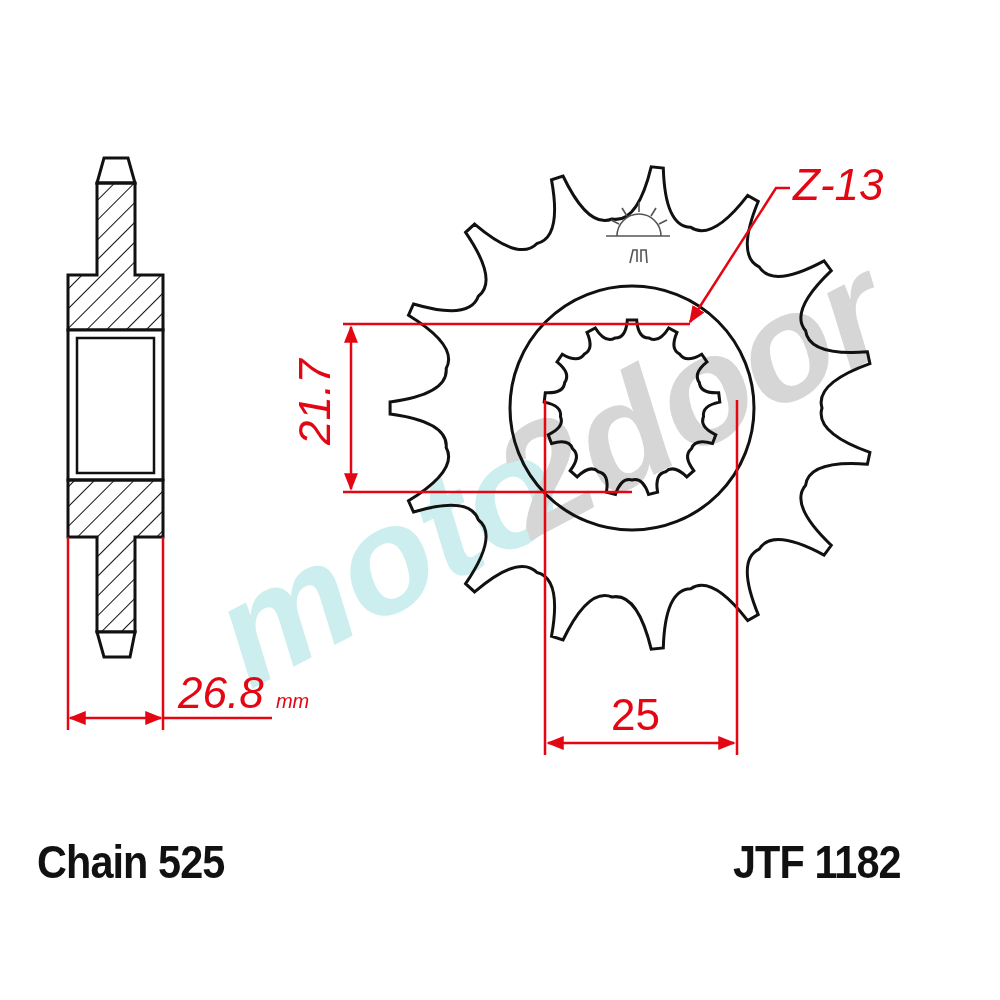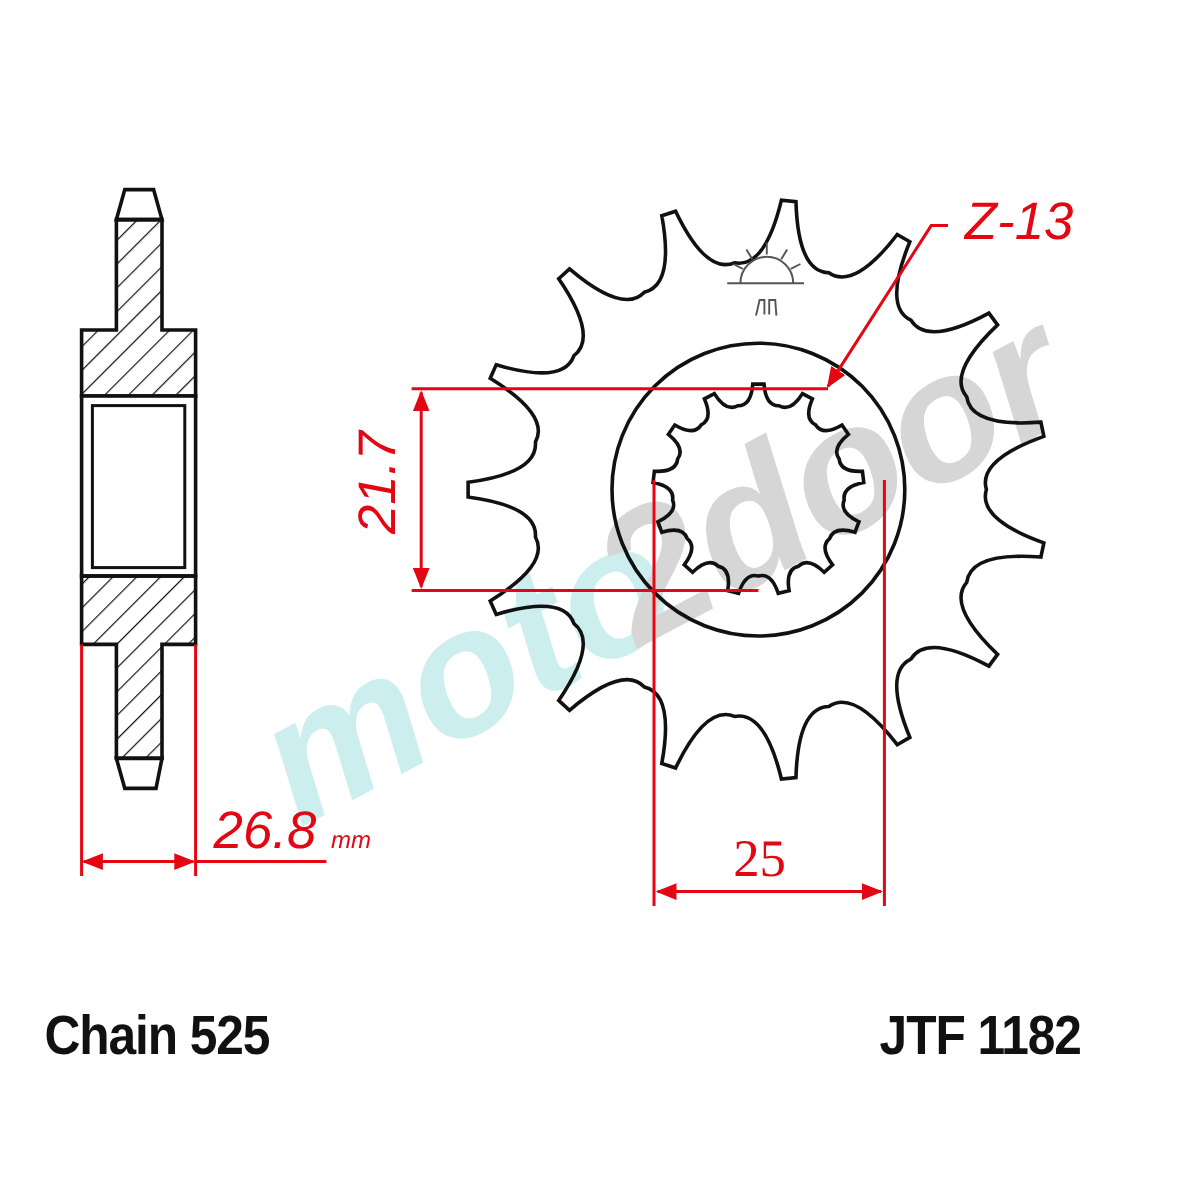--- a/index.html
+++ b/index.html
@@ -75,7 +75,7 @@
   </g>
 </svg>
 
-<div class="label red-label" style="left:793px; top:160px; font-size:44px;margin-left:11px;">Z-13</div>
+<div class="label red-label" style="left:793px; top:160px; font-size:44px;">Z-13</div>
 <div class="label red-label" style="left:290px; top:445px; font-size:44px; transform:rotate(-90deg); transform-origin:left top;">21.7</div>
 <div class="label red-label" style="left:178px; top:668px; font-size:44px;">
   <span>26.8</span>

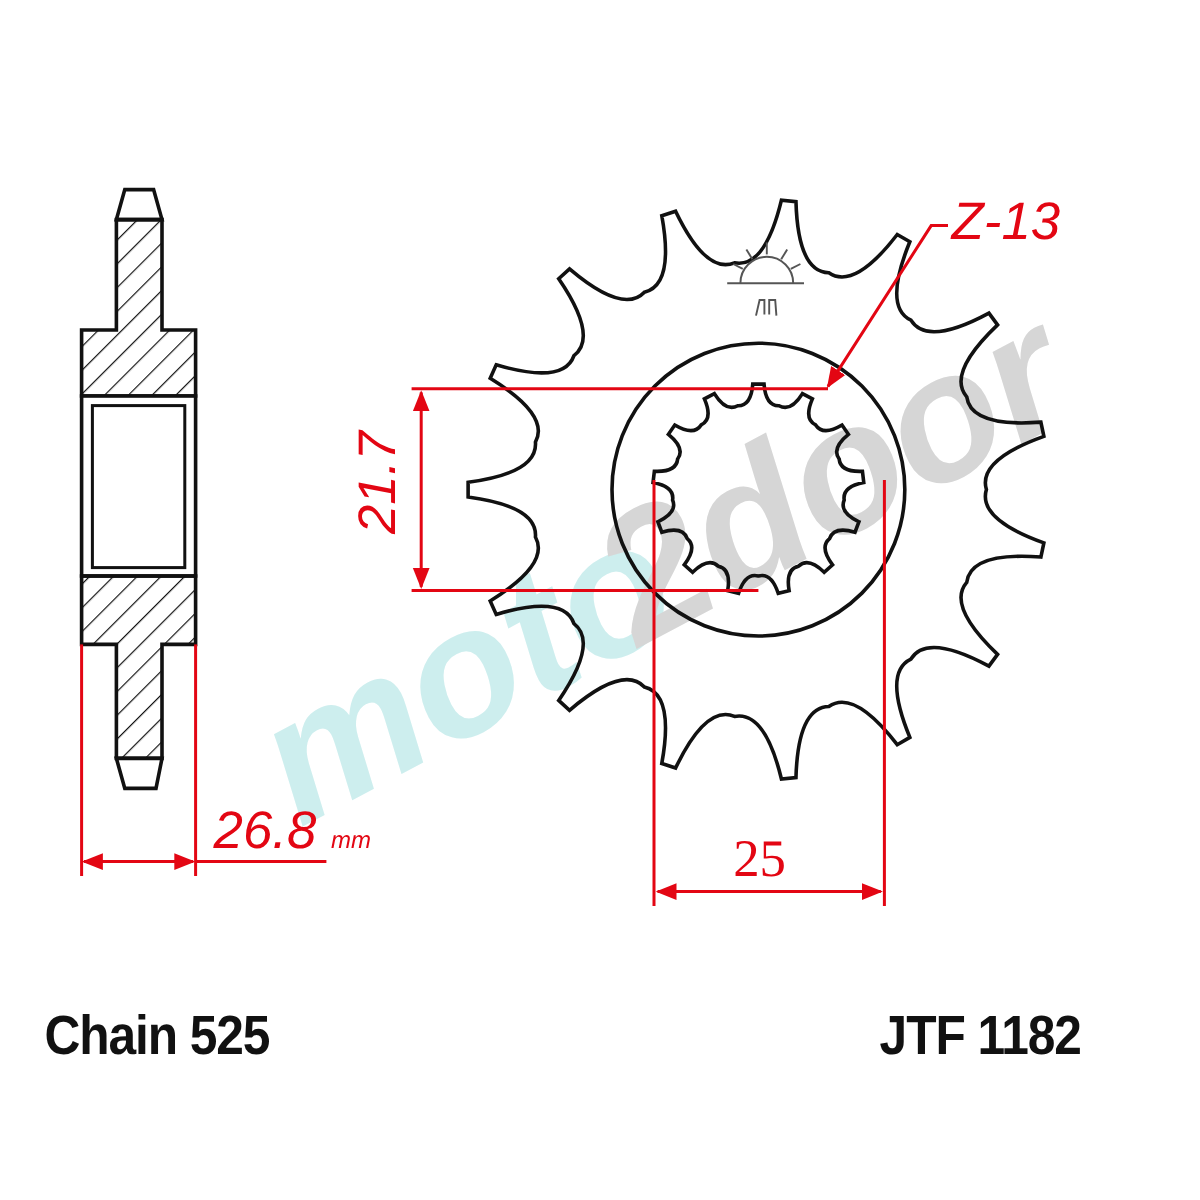--- a/index.html
+++ b/index.html
@@ -81,7 +81,7 @@
   <span>26.8</span>
   <span style="font-size:20px;">mm</span>
 </div>
-<div class="label red-label" style="left:611px; top:690px; font-size:44px; font-style:normal;font-family:Liberation Serif, serif;">25</div>
+<div class="label red-label" style="left:611px; top:690px; font-size:44px; font-style:normal;">25</div>
 
 <div class="label bottom-label" style="left:37px; top:835px;">Chain 525</div>
 <div class="label bottom-label" style="left:733px; top:835px;">JTF 1182</div>

